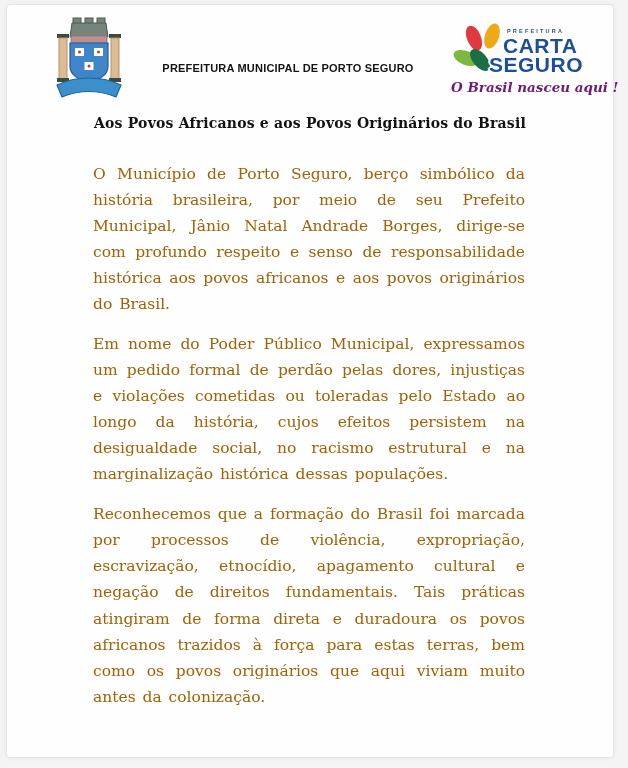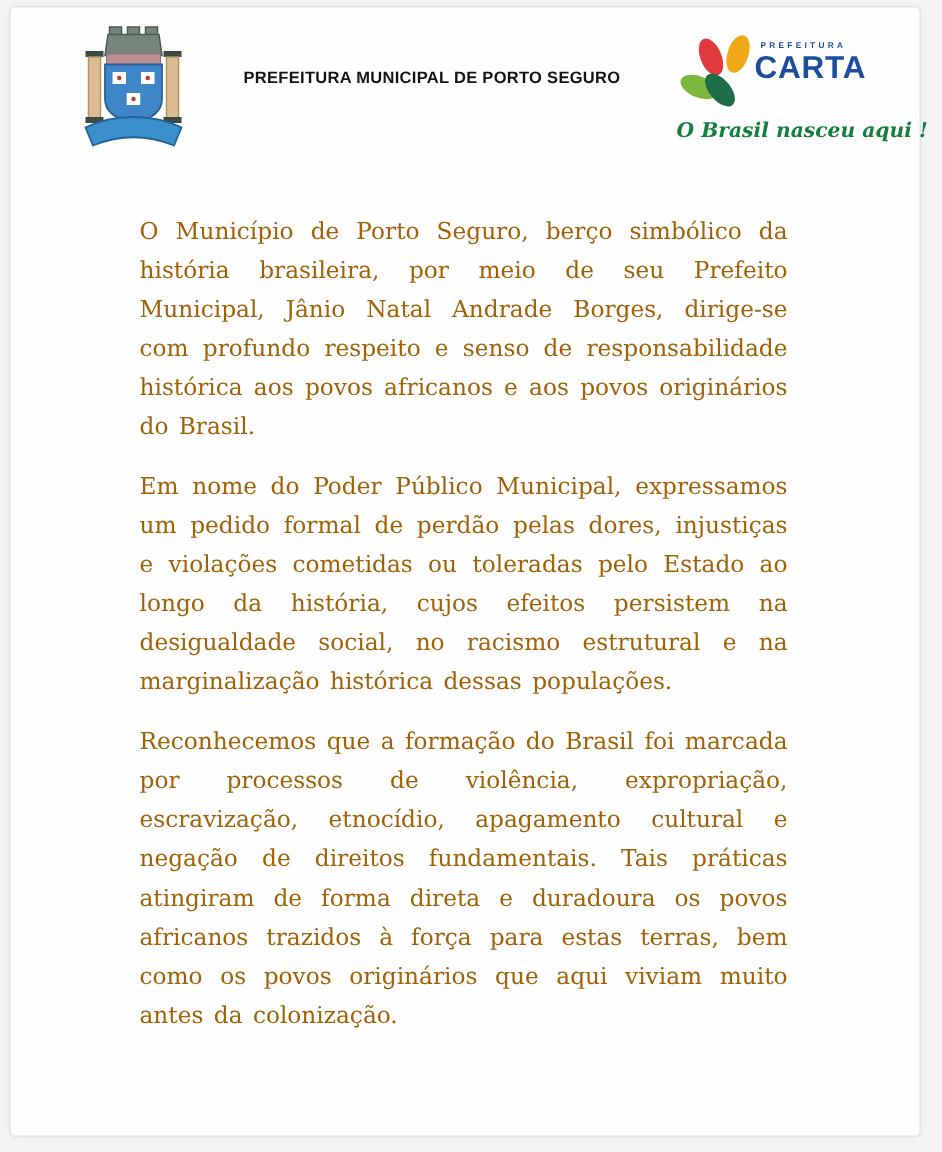--- a/index.html
+++ b/index.html
@@ -28,7 +28,7 @@
   .org-block {
     flex: 1 1 auto;
     text-align: center;
-    margin-top: 28px;
+    margin-top: 44px;
     font-family: "Liberation Sans", sans-serif;
     font-weight: bold;
     font-size: 11px;

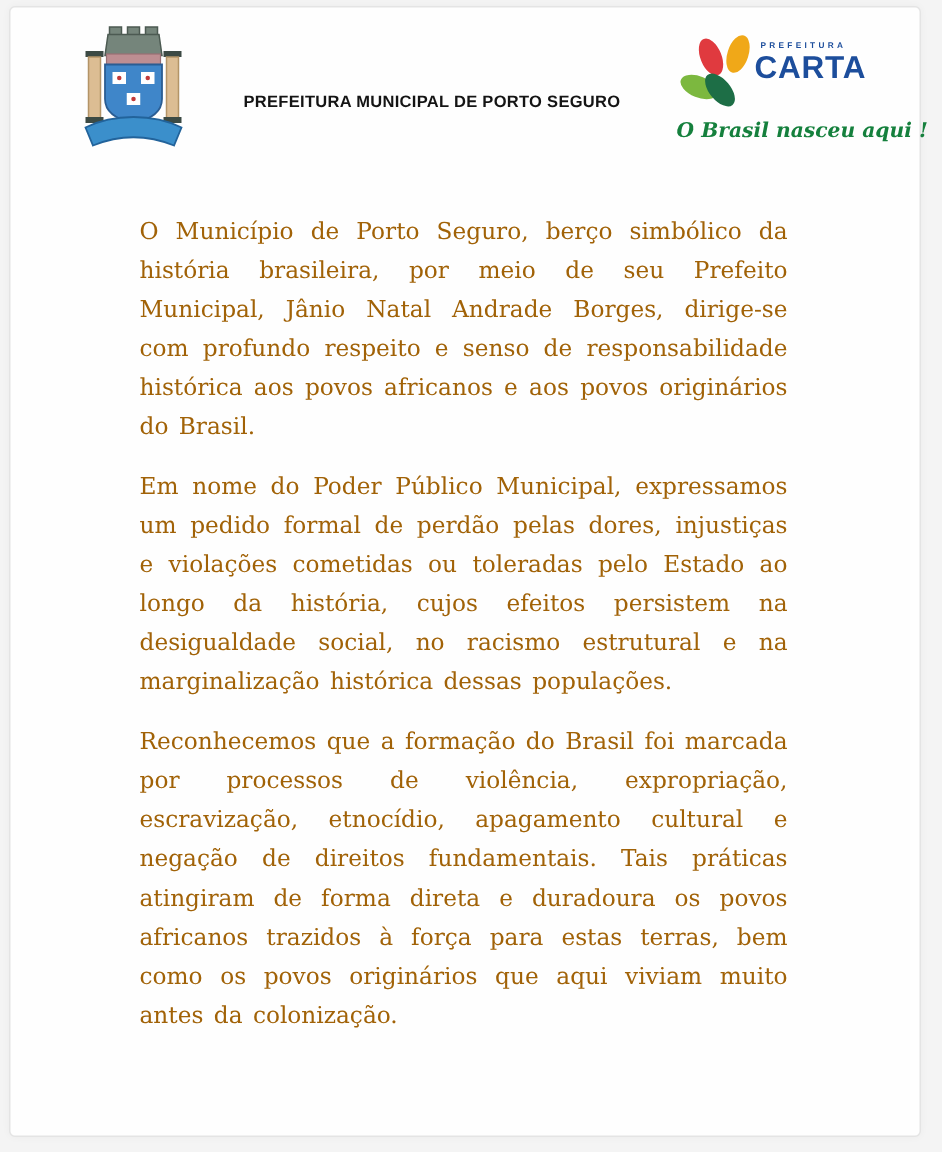--- a/index.html
+++ b/index.html
@@ -152,6 +152,7 @@
       </svg>
       <div class="overline">PREFEITURA</div>
       <div class="name1">CARTA</div>
+      <div class="name2">SEGURO</div>
       <div class="tagline">O Brasil nasceu aqui !</div>
     </div>
 

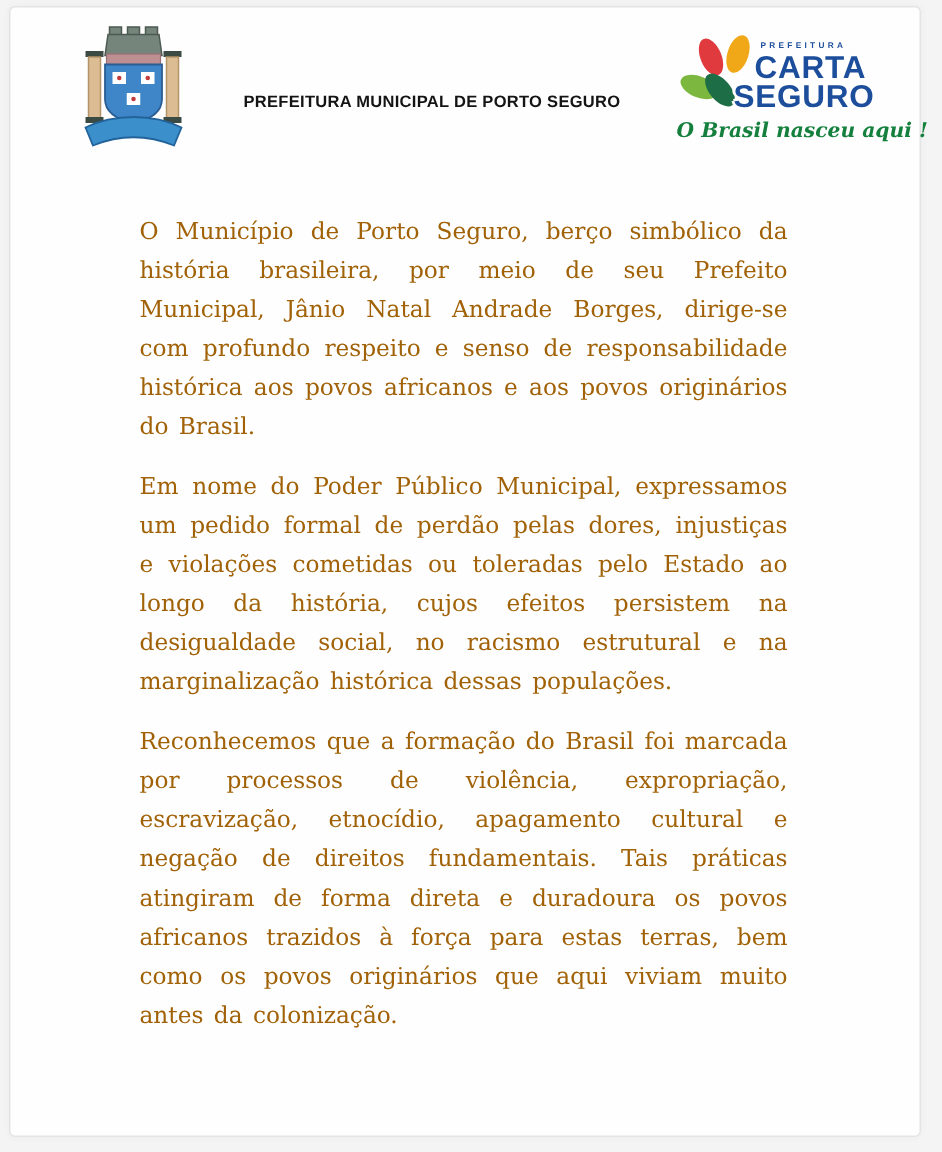--- a/index.html
+++ b/index.html
@@ -69,7 +69,7 @@
     font-style: italic;
     font-weight: bold;
     font-size: 13.5px;
-    color: #15803d;
+    color: #701a75;
     white-space: nowrap;
   }
   

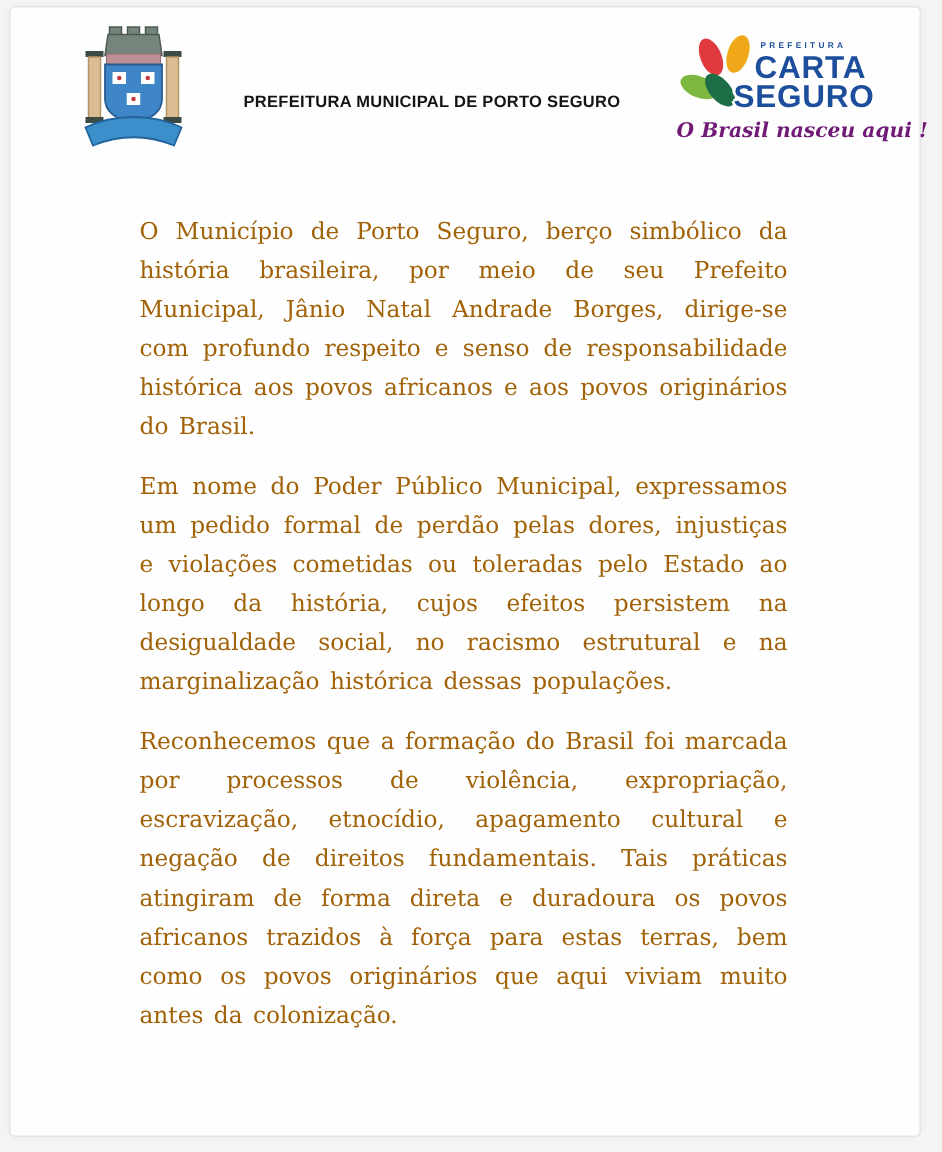--- a/index.html
+++ b/index.html
@@ -158,6 +158,7 @@
 
   </div>
 
+  <div class="doc-subtitle">Aos Povos Africanos e aos Povos Originários do Brasil</div>
 
   <div class="content">
     <p>O Município de Porto Seguro, berço simbólico da história brasileira, por meio de seu Prefeito Municipal, Jânio Natal Andrade Borges, dirige-se com profundo respeito e senso de responsabilidade histórica aos povos africanos e aos povos originários do Brasil.</p>

